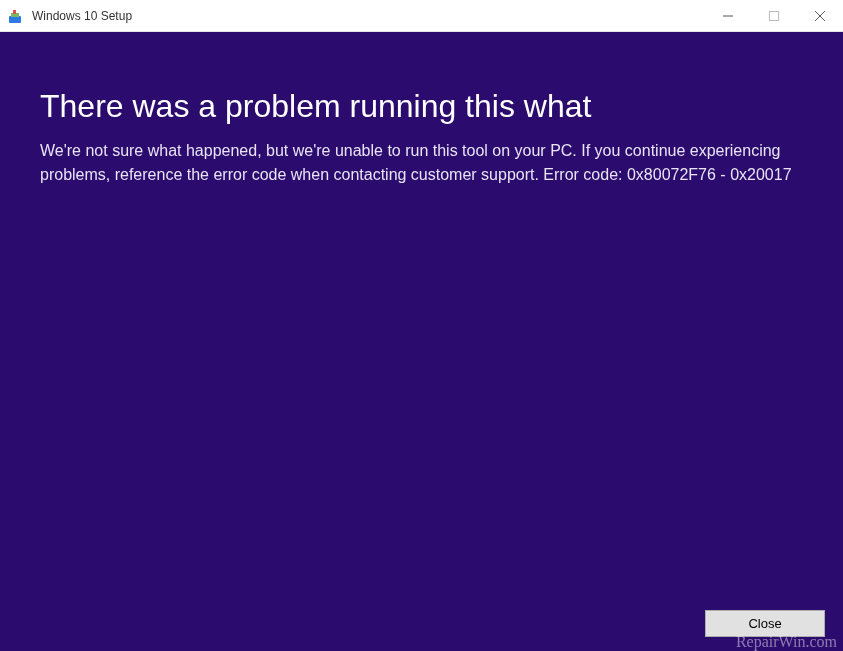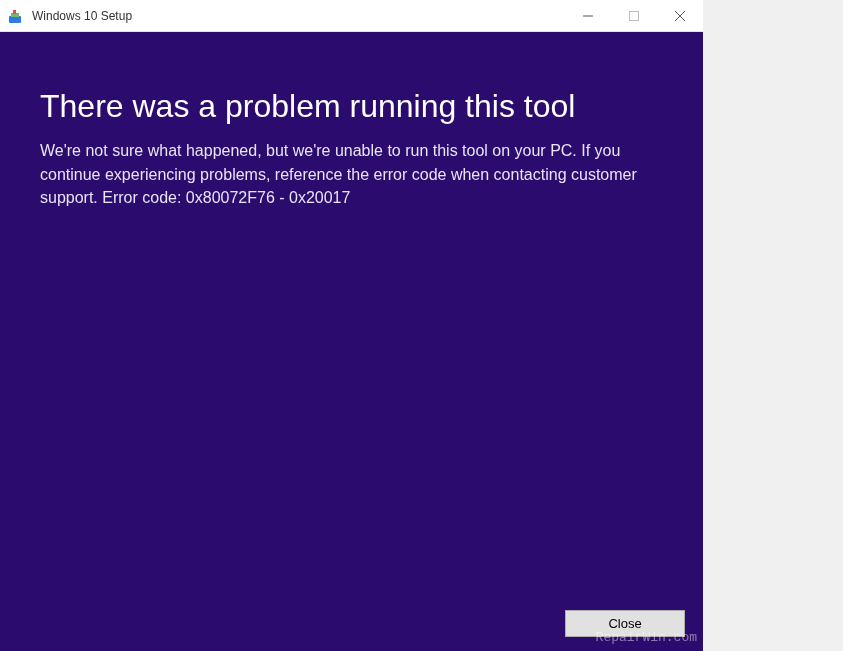--- a/index.html
+++ b/index.html
@@ -16,7 +16,7 @@
       position: relative;
     }
     .window {
-      width: 703px;
+      width: 843px;
       height: 651px;
       background: #eab308;
       display: flex;

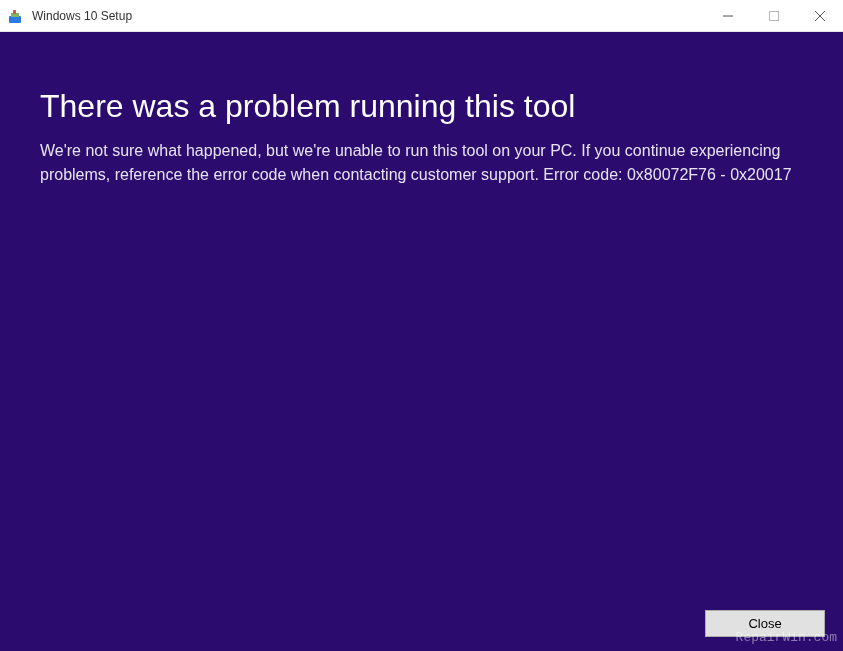--- a/index.html
+++ b/index.html
@@ -148,7 +148,7 @@
   </div>
 
   <div class="content">
-    <h1 class="heading">There was a problem running this tool</h1>
+    <h1 class="heading">There was a problem running this what</h1>
     <p class="body-text">We're not sure what happened, but we're unable to run this tool on your PC. If you continue experiencing problems, reference the error code when contacting customer support. Error code: 0x80072F76 - 0x20017</p>
 
     <div class="footer">

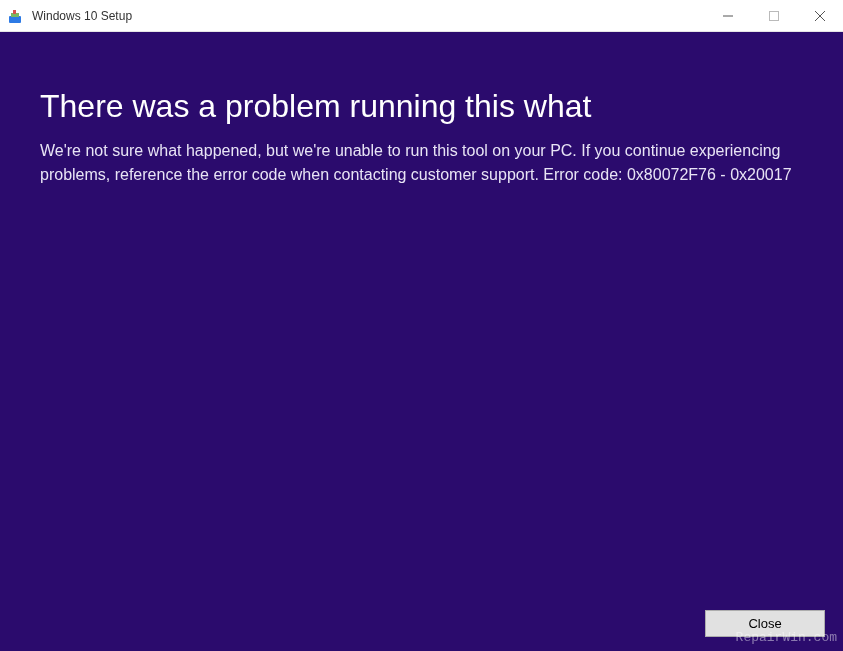--- a/index.html
+++ b/index.html
@@ -104,12 +104,12 @@
     }
     .watermark {
       position: absolute;
-      bottom: 6px;
+      bottom: 0;
       right: 6px;
-      font-size: 13px;
+      font-size: 16px;
       color: rgba(255,255,255,0.45);
       pointer-events: none;
-      font-family: Liberation Mono, monospace;
+      font-family: Liberation Serif, serif;
     }
   </style>
 </head>

